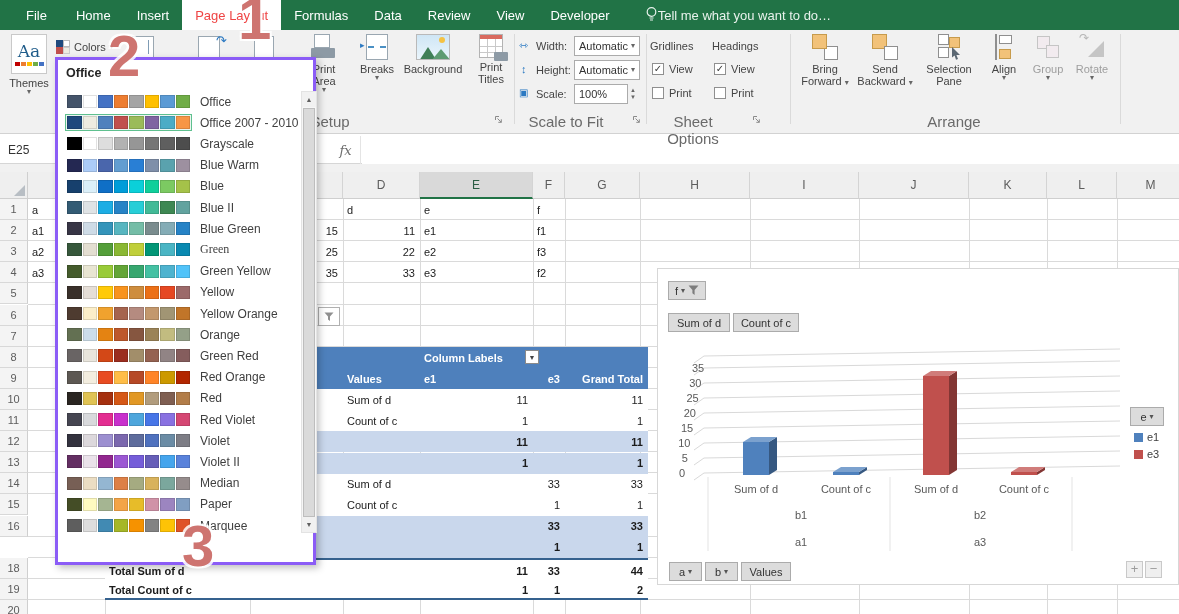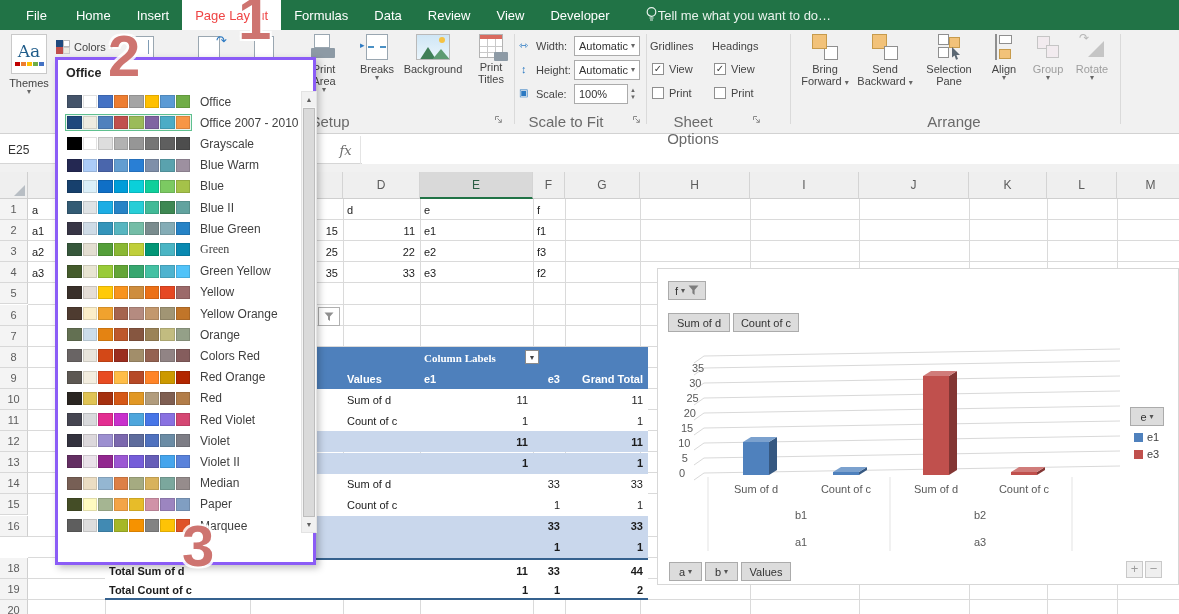--- a/index.html
+++ b/index.html
@@ -727,7 +727,7 @@
           <span class="sw" style="background: rgb(145, 132, 133);"></span>
           <span class="sw" style="background: rgb(133, 93, 93);"></span>
         </div>
-        <div class="dd-label">Colors Red</div>
+        <div class="dd-label">Green Red</div>
       </div>
       <div class="dd-item" style="top: 306.6px;">
         <div class="swb">

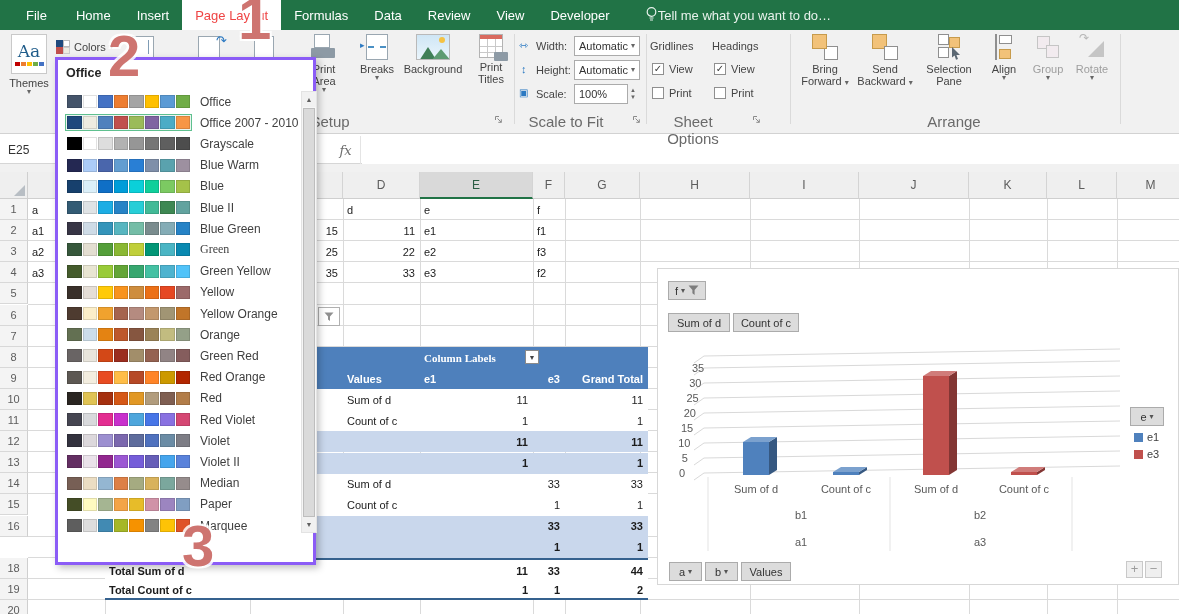--- a/index.html
+++ b/index.html
@@ -406,7 +406,7 @@
 
 <div id="pivot">
     <div class="prow header" style="top: 0px;">
-      <div class="pcell" style="left: 319px; width: 104px; justify-content: flex-start; font-family: Liberation Serif, serif;">Column Labels</div>
+      <div class="pcell" style="left: 319px; width: 104px; justify-content: flex-start;">Column Labels</div>
       <div class="pdrop" style="left: 420px;">▼</div>
     </div>
     <div class="prow header" style="top: 21.1px;">

